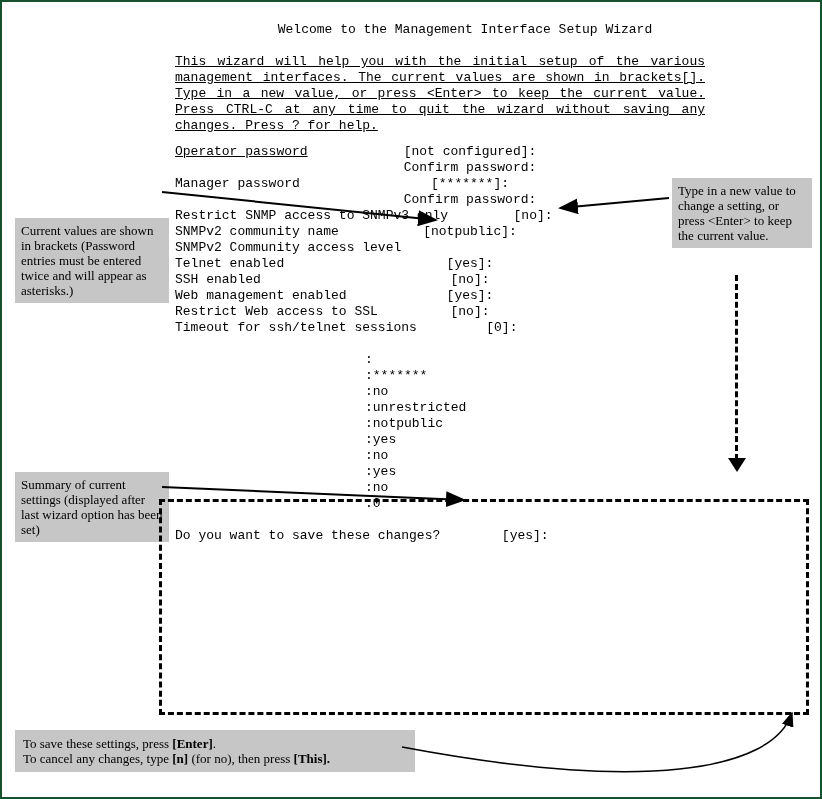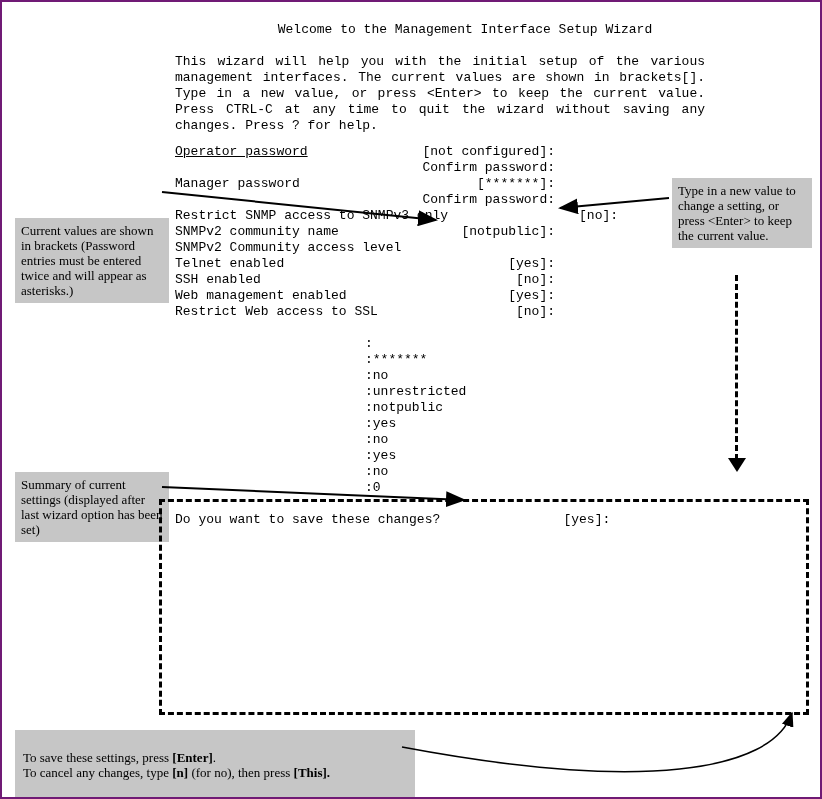--- a/index.html
+++ b/index.html
@@ -11,7 +11,7 @@
     position: relative;
     width: 822px;
     height: 799px;
-    border: 2px solid #701a75;
+    border: 2px solid #14532d;
     box-sizing: border-box;
     background: #fff;
     font-family: "Courier New", Courier, monospace;

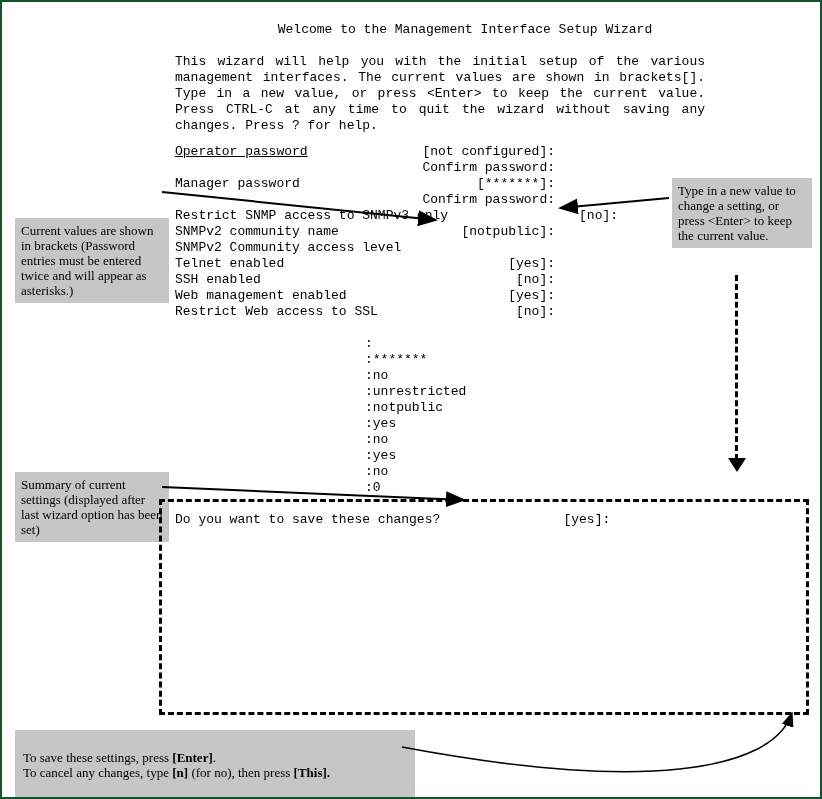--- a/index.html
+++ b/index.html
@@ -38,6 +38,7 @@
     text-align: justify;
     width: 530px;
     margin-bottom: 10px;
+    text-decoration: underline;
   }
 
   .row {

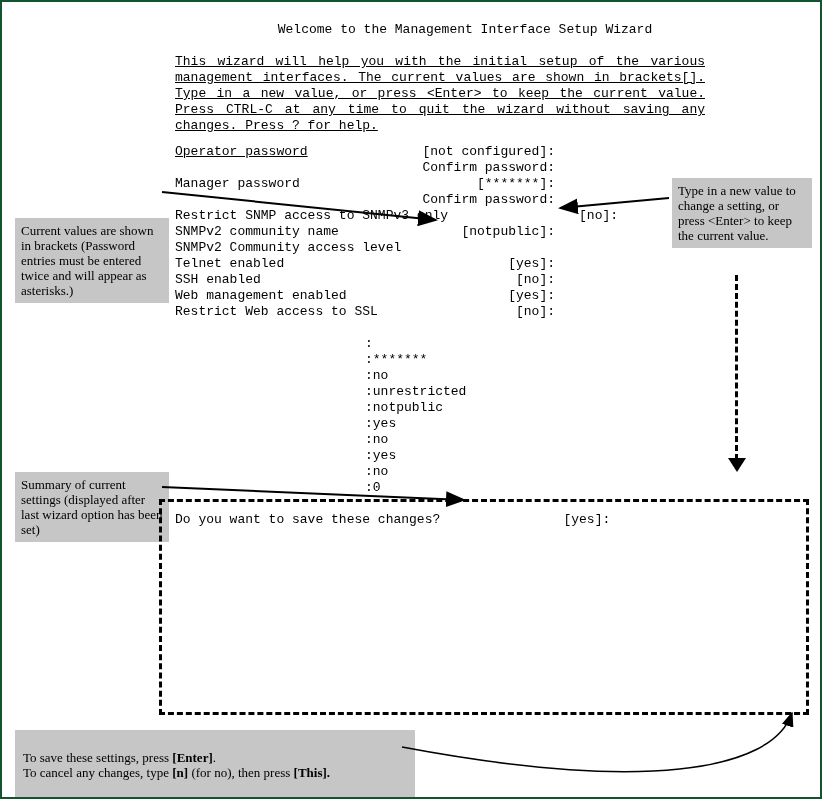--- a/index.html
+++ b/index.html
@@ -48,7 +48,7 @@
   }
   .row .lbl { flex: 1; }
   .row .val {
-    text-align: right;
+    text-align: center;
     min-width: 170px;
   }
   .row .cv {

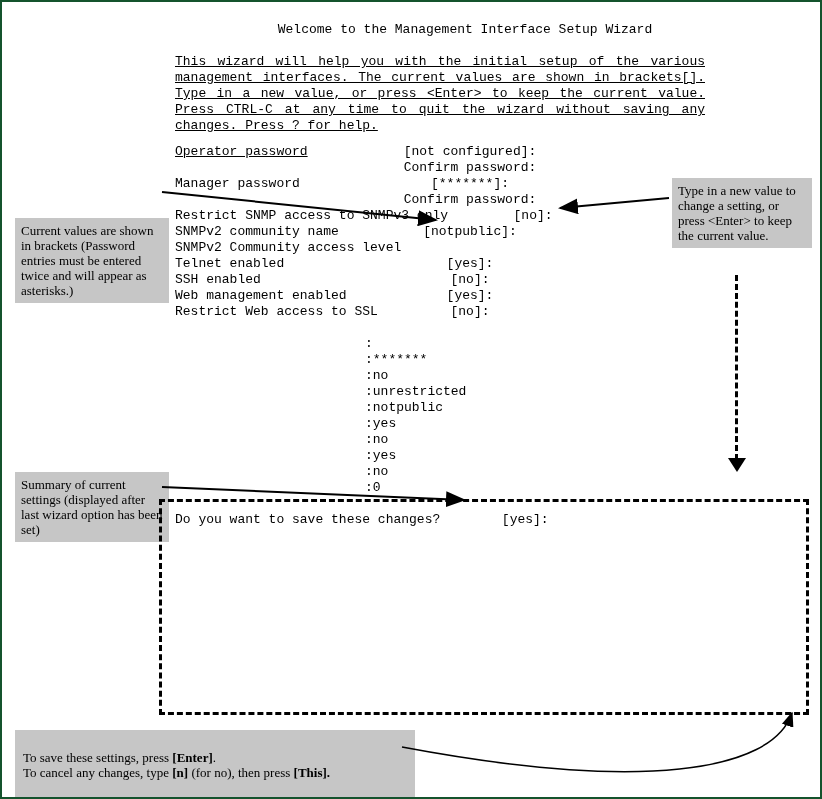--- a/index.html
+++ b/index.html
@@ -128,6 +128,7 @@
         <div class="row"><span class="lbl">SSH enabled</span><span class="val">[no]:</span></div>
         <div class="row"><span class="lbl">Web management enabled</span><span class="val">[yes]:</span></div>
         <div class="row"><span class="lbl">Restrict Web access to SSL</span><span class="val">[no]:</span></div>
+        <div class="row"><span class="lbl">Timeout for ssh/telnet sessions</span><span class="val">[0]:</span></div>
       </div>
     <div class="blank"></div>
     <div id="summary">

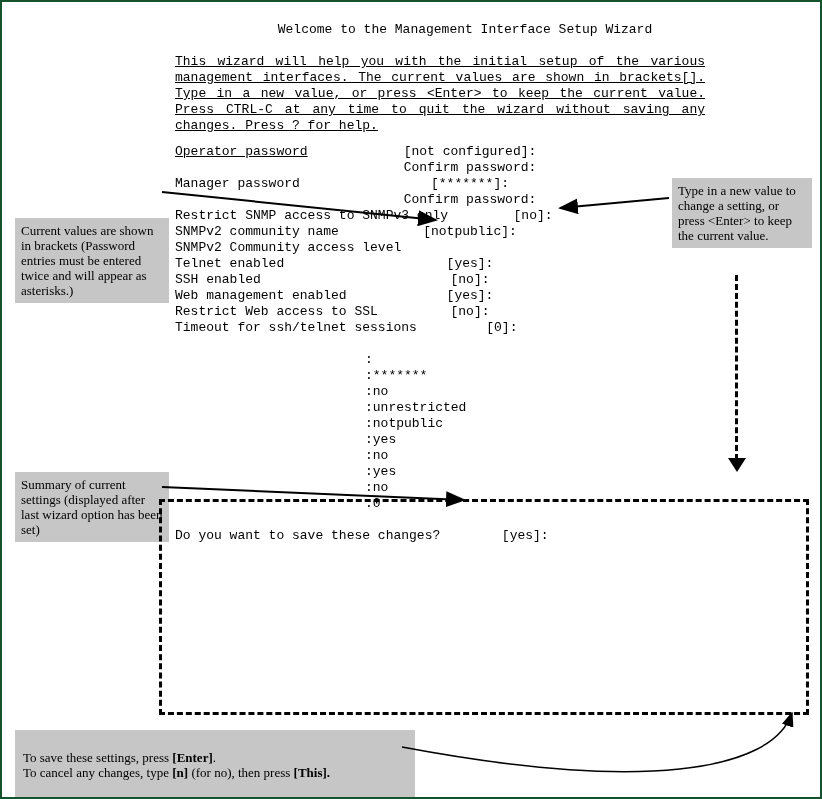--- a/index.html
+++ b/index.html
@@ -73,7 +73,7 @@
   #c1 { left: 13px;  top: 186px; width: 142px; margin-top: 30px; }
   #c2 { left: 13px;  top: 470px; width: 142px; }
   #c3 { left: 670px; top: 176px; width: 128px; }
-  #c4 { left: 13px;  top: 728px; width: 384px; font-size: 13px; padding: 20px 8px; }
+  #c4 { left: 13px;  top: 728px; width: 384px; font-size: 13px; padding: 6px 8px; }
   #c4 b { font-weight: bold; }
 
   .dash-box {

